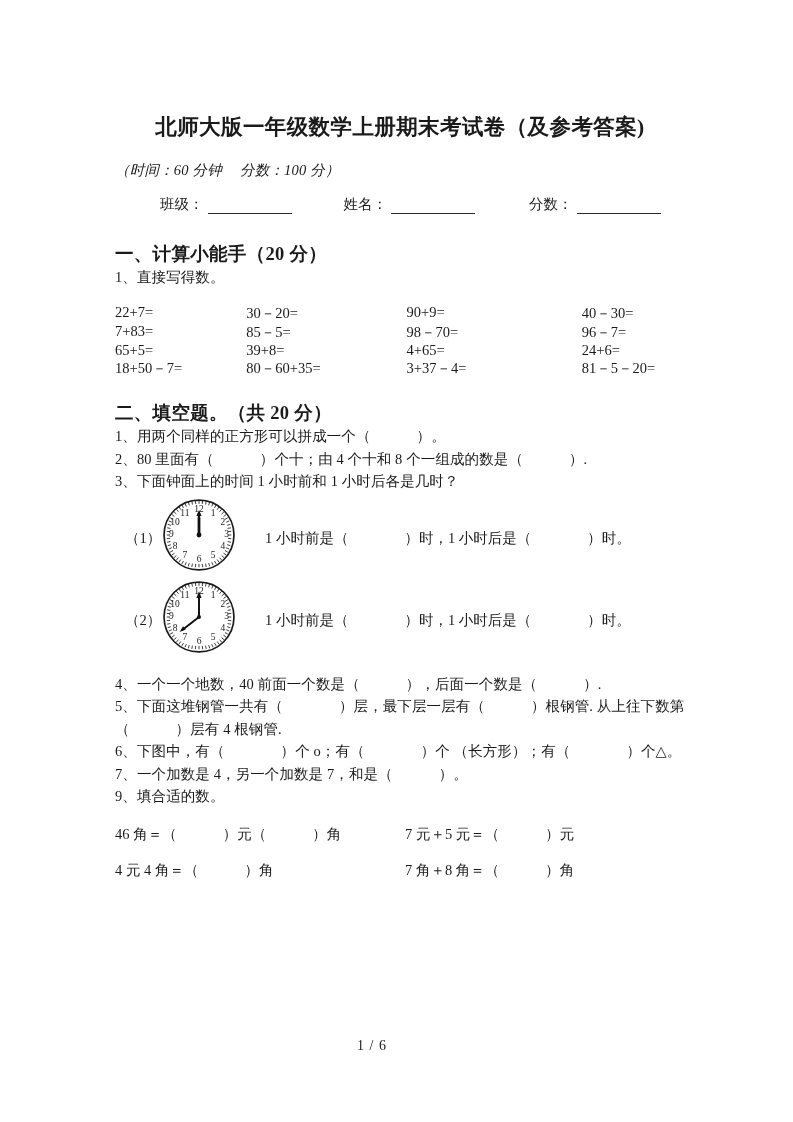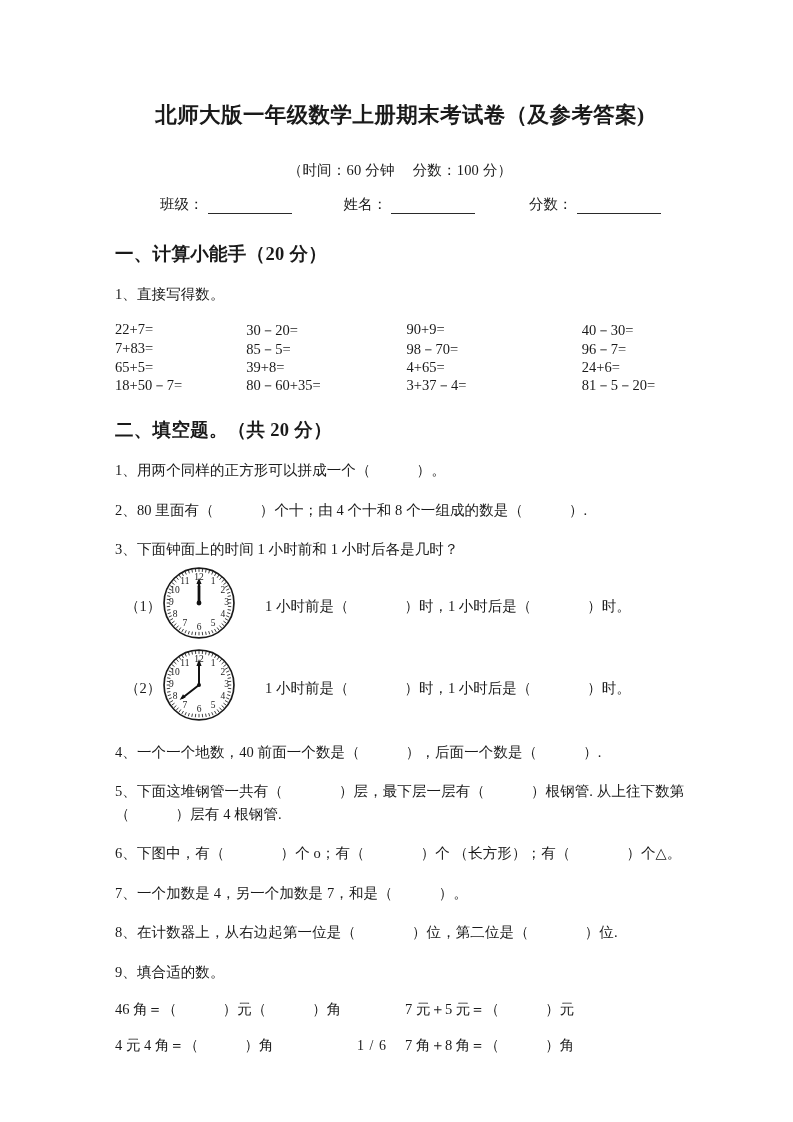--- a/index.html
+++ b/index.html
@@ -34,7 +34,7 @@
     font-weight: bold;
     text-align: center;
     letter-spacing: 0.4px;
-    margin: 4px;
+    margin: 16px;
     padding-top: 98px;
     line-height: 1.3;
     white-space: nowrap;

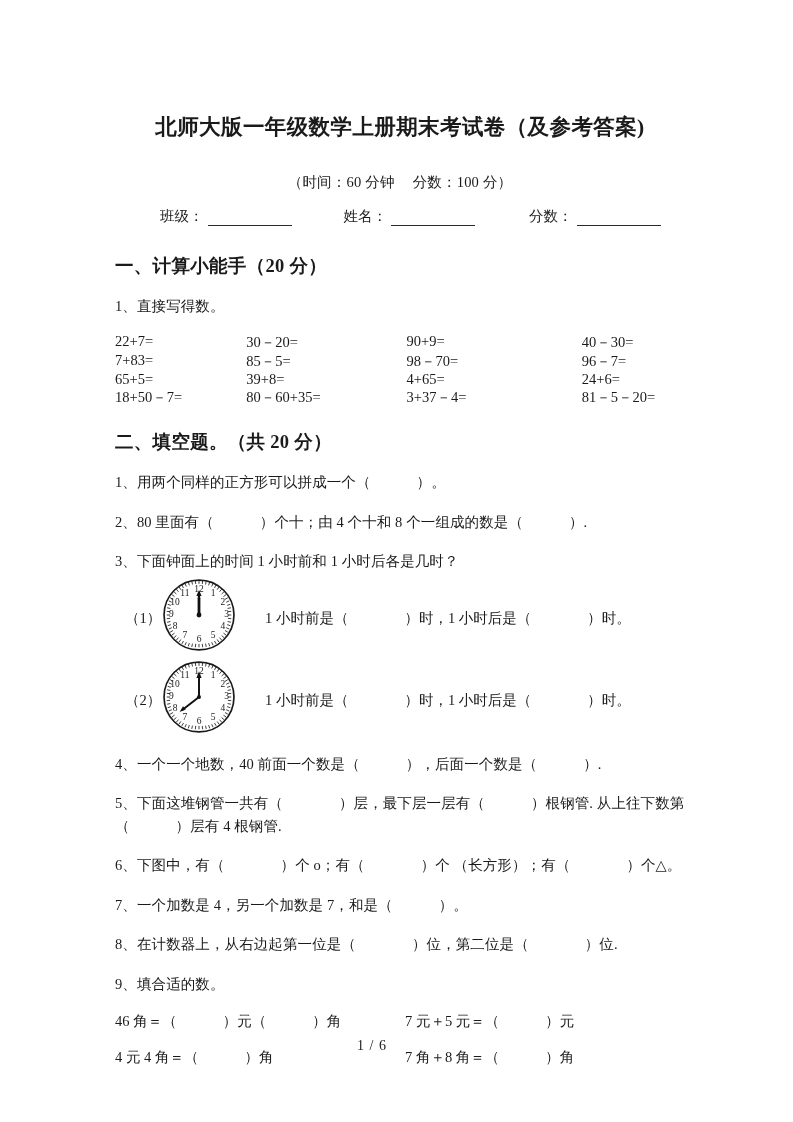--- a/index.html
+++ b/index.html
@@ -40,10 +40,11 @@
     white-space: nowrap;
   }
   .doc-subtitle {
-    text-align: center;
-    font-size: 14.5px;
-    margin-top: 31px;
+    text-align: left;
+    font-size: 14.5px;
+    margin-top: 19px;
     letter-spacing: 0.2px;
+    font-style: italic;
   }
   .doc-subtitle .gap { display: inline-block; width: 18px; }
 

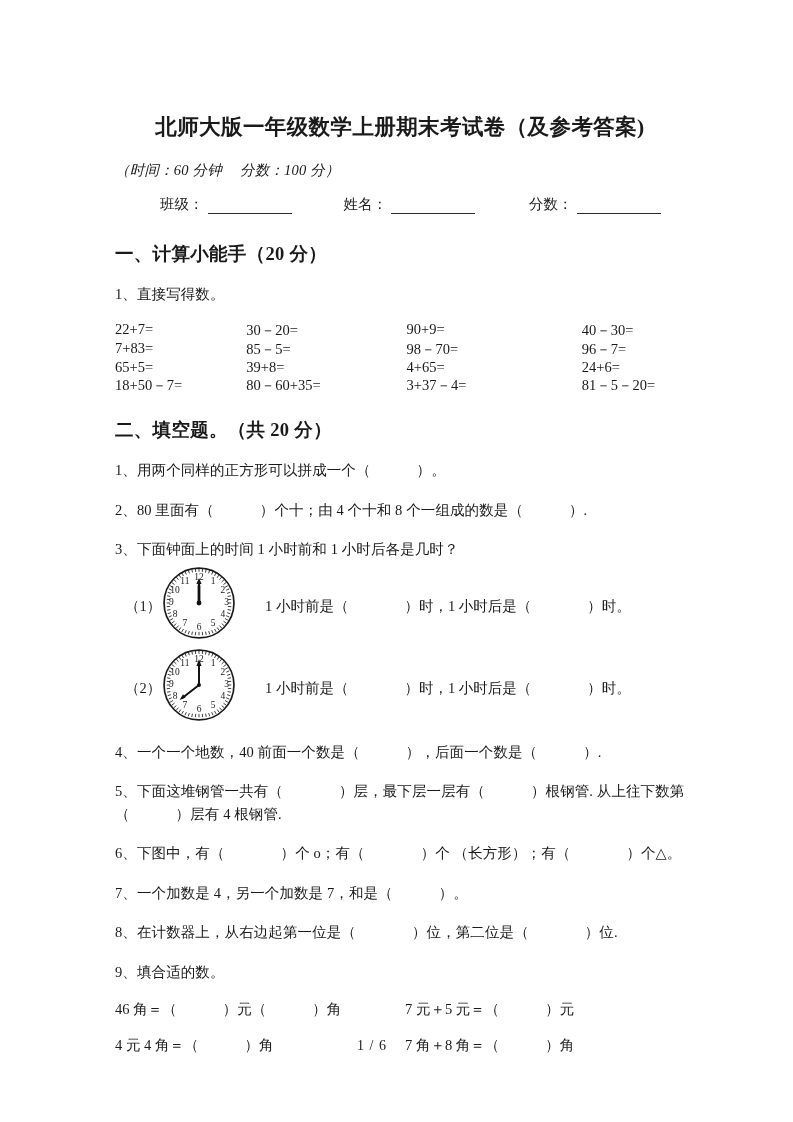--- a/index.html
+++ b/index.html
@@ -79,7 +79,6 @@
 
   .q-line {
     font-size: 14.5px;
-    margin-top: 17px;
     line-height: 1.55;
     letter-spacing: 0.1px;
   }

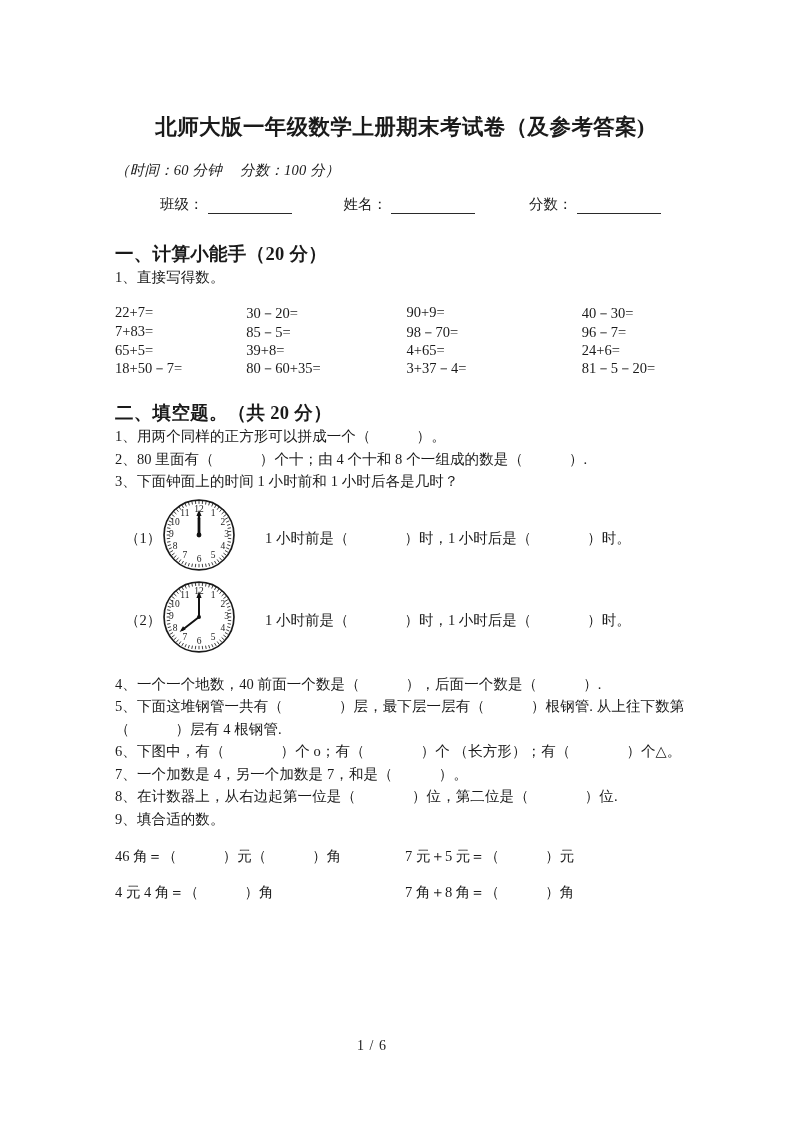--- a/index.html
+++ b/index.html
@@ -427,9 +427,6 @@
       <span>7、一个加数是 4，另一个加数是 7，和是（</span><span class="blank"></span><span>）。</span>
     </div>
 
-    <div class="q-line">
-      <span>8、在计数器上，从右边起第一位是（</span><span class="blank-lg"></span><span>）位，第二位是（</span><span class="blank-lg"></span><span>）位.</span>
-    </div>
 
     <div class="q-line">9、填合适的数。</div>
 

